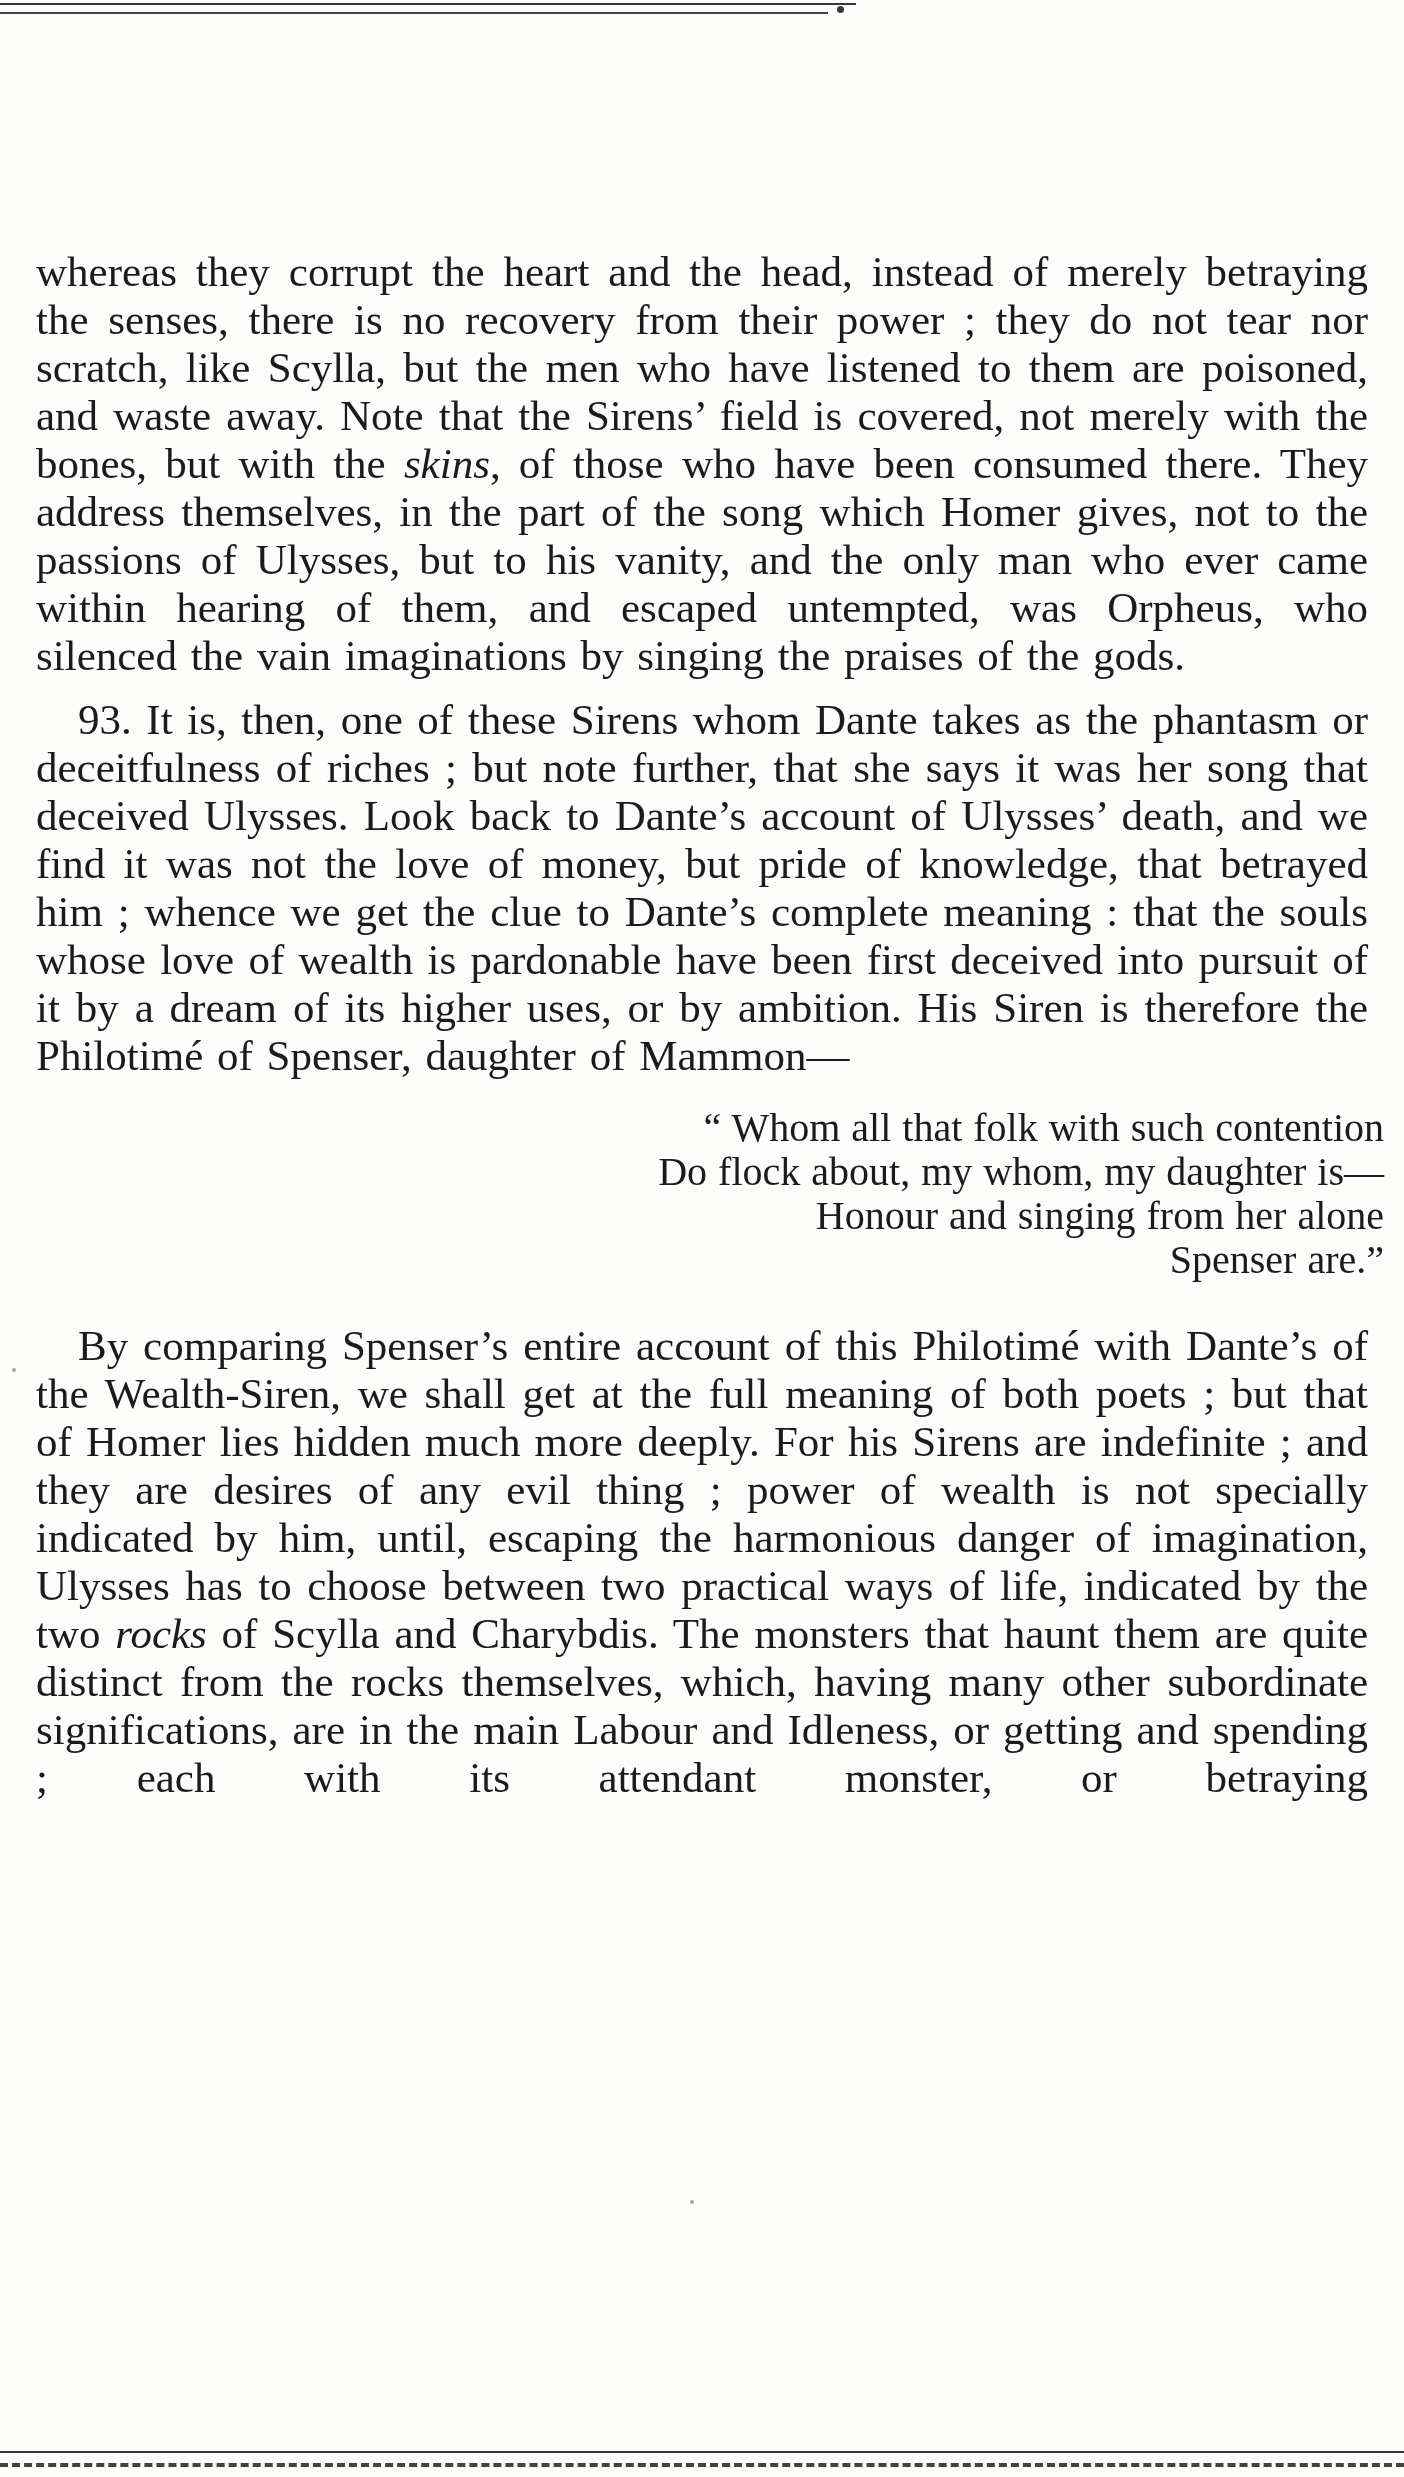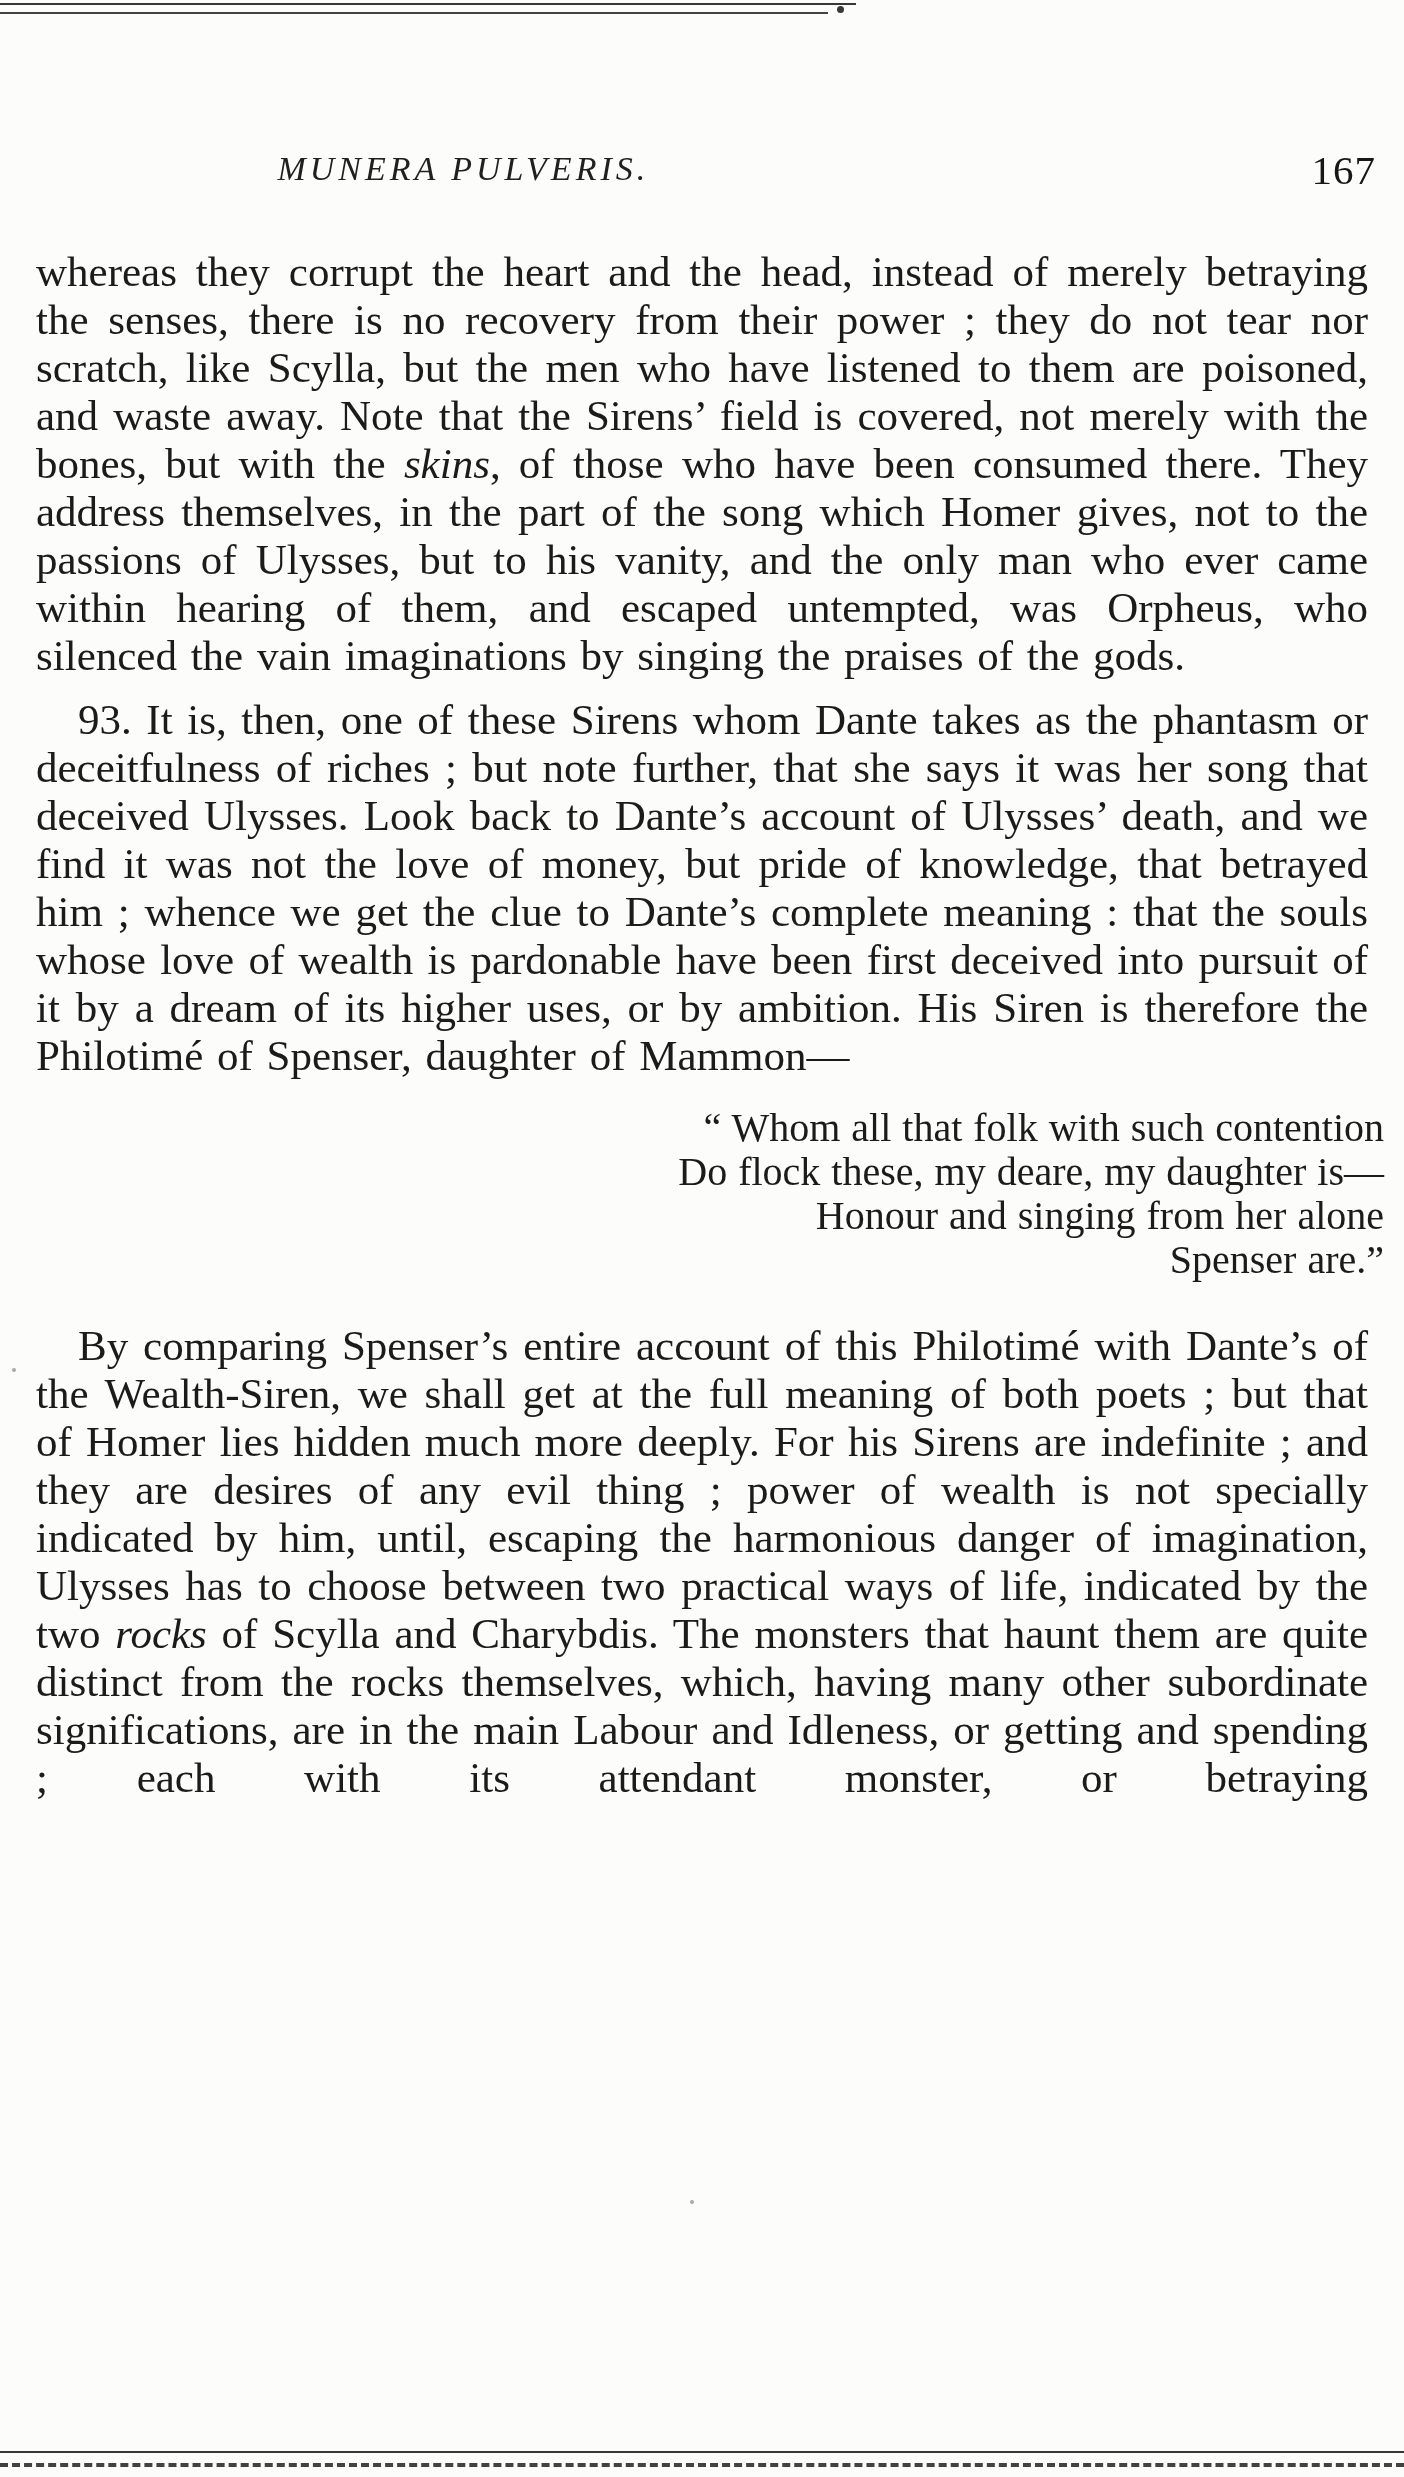--- a/index.html
+++ b/index.html
@@ -95,10 +95,6 @@
   <div class="rule-top-2"></div>
   <div class="rule-top-dot"></div>
 
-  <div class="header">
-    <div class="running-title">MUNERA PULVERIS.</div>
-    <div class="page-number">167</div>
-  </div>
 
   <div class="body-text">
 

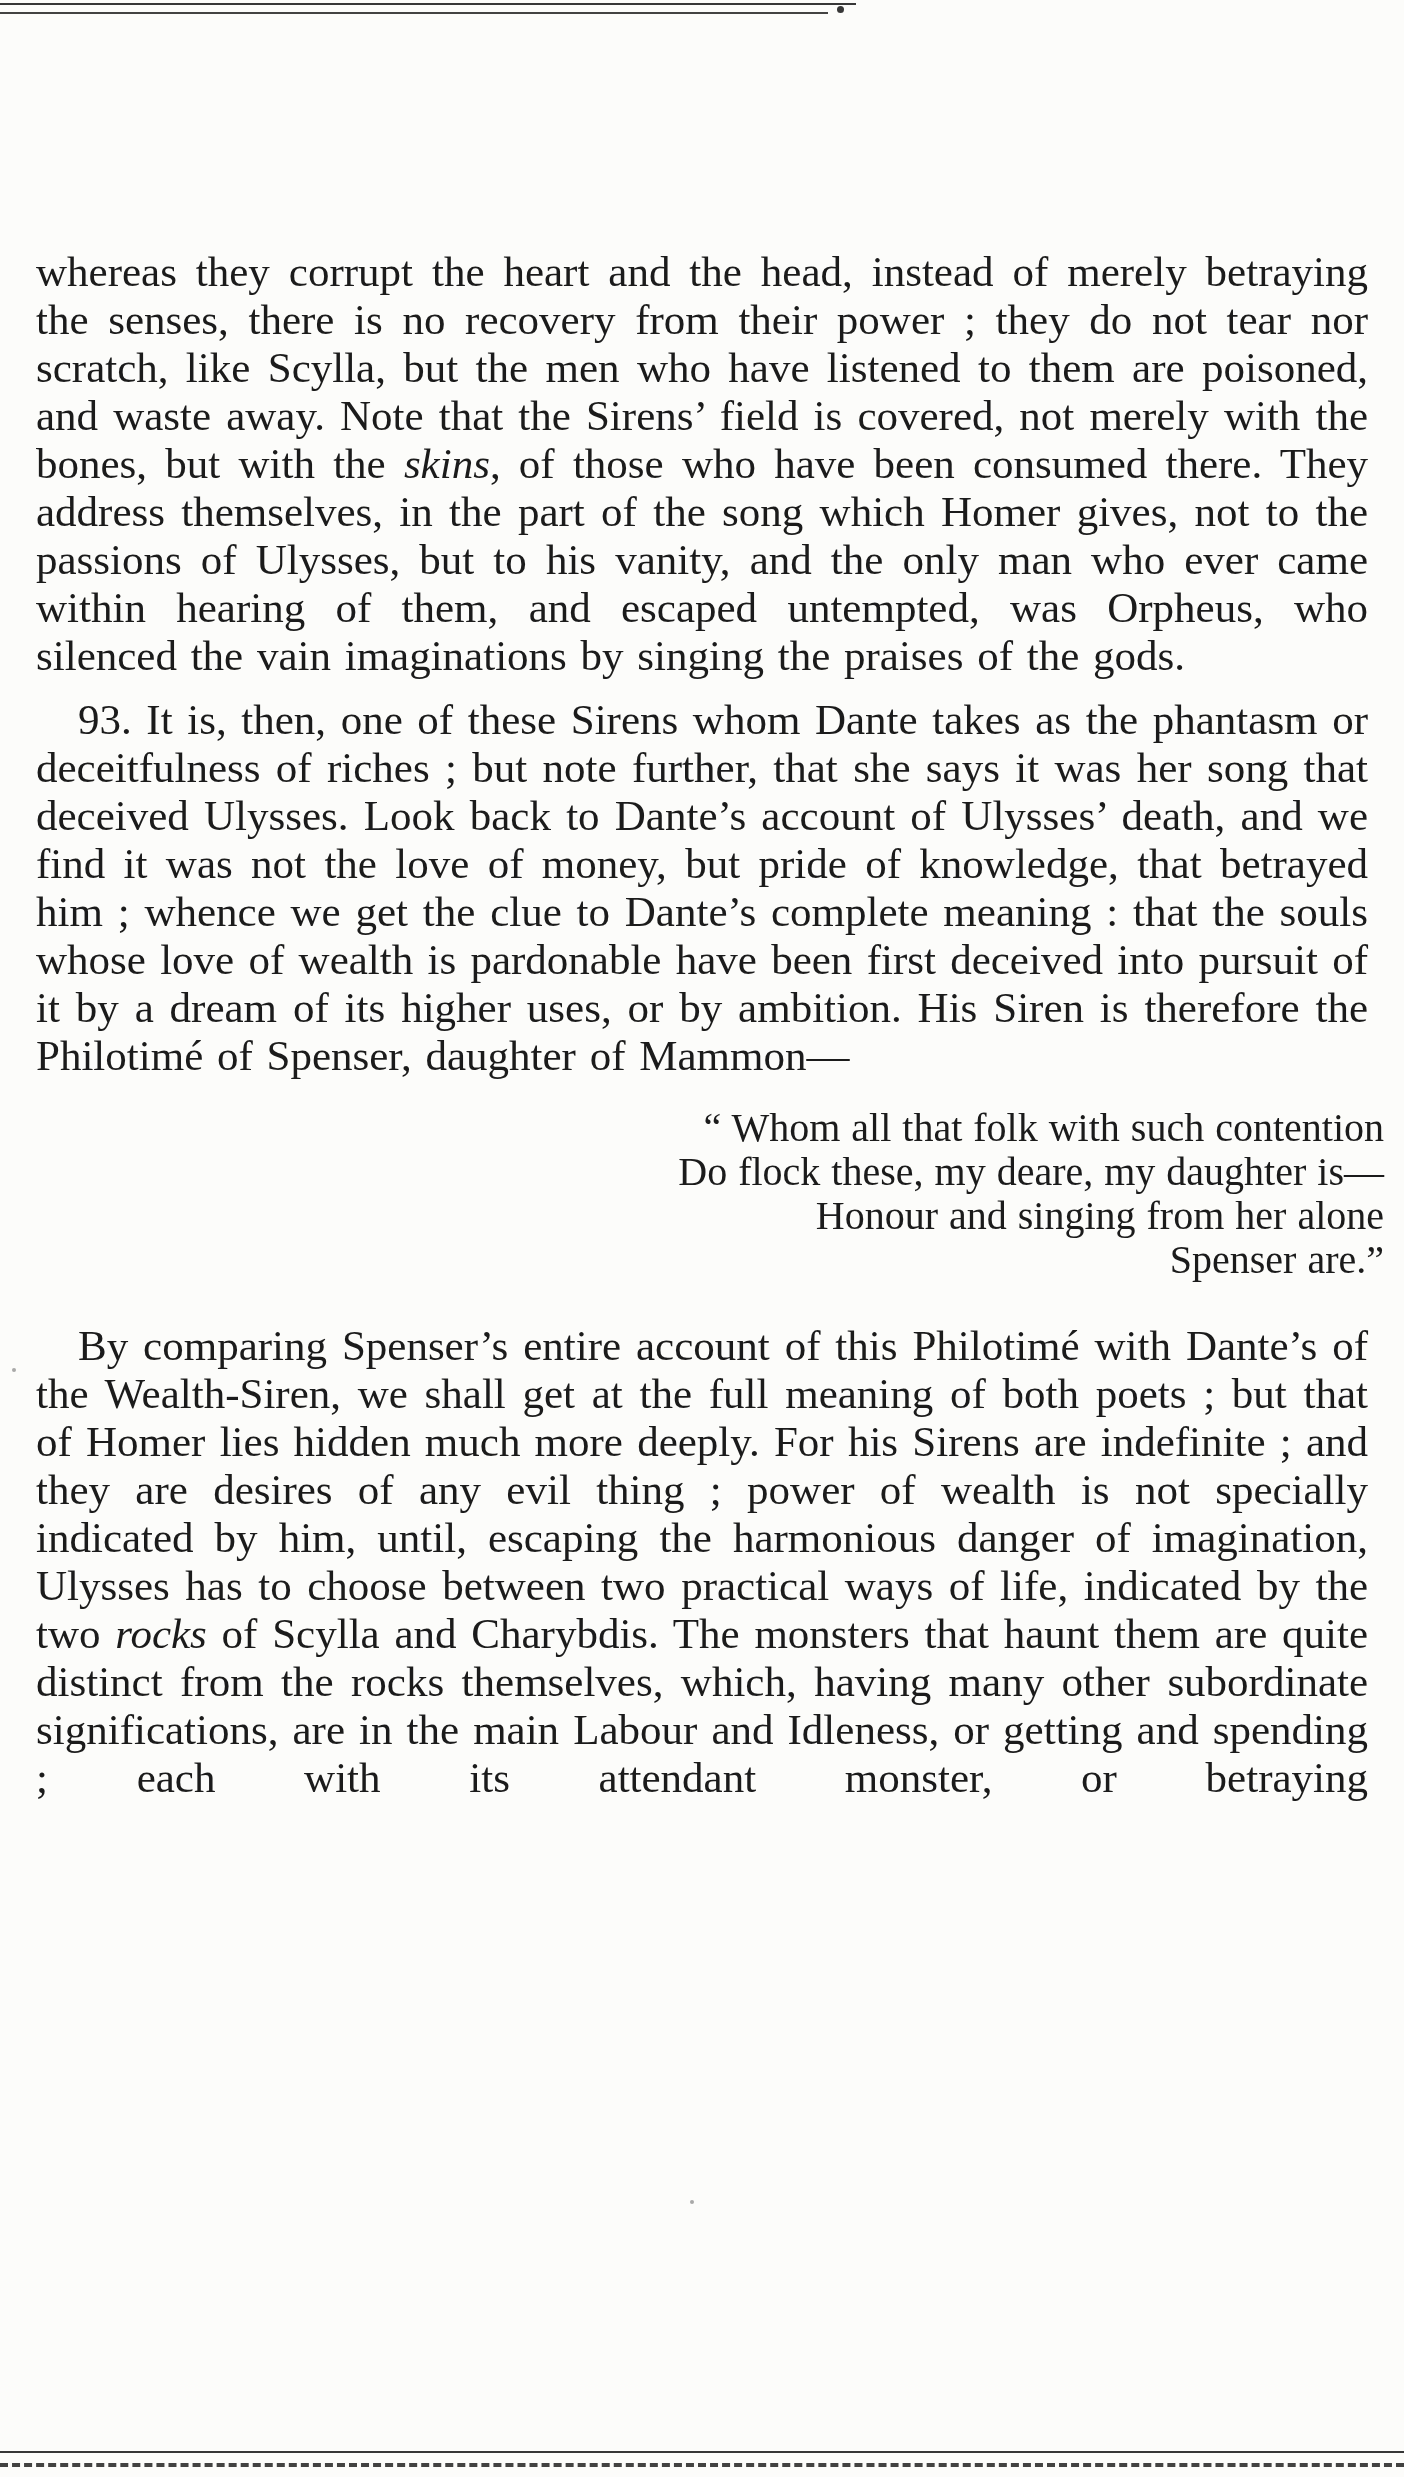--- a/index.html
+++ b/index.html
@@ -104,7 +104,7 @@
 
     <div class="quote">
       <div class="quote-line">“ Whom all that folk with such contention</div>
-      <div class="quote-line">Do flock these, my deare, my daughter is—</div>
+      <div class="quote-line">Do flock about, my whom, my daughter is—</div>
       <div class="quote-line">Honour and singing from her alone</div>
       <div class="quote-line">Spenser are.”</div>
     </div>

